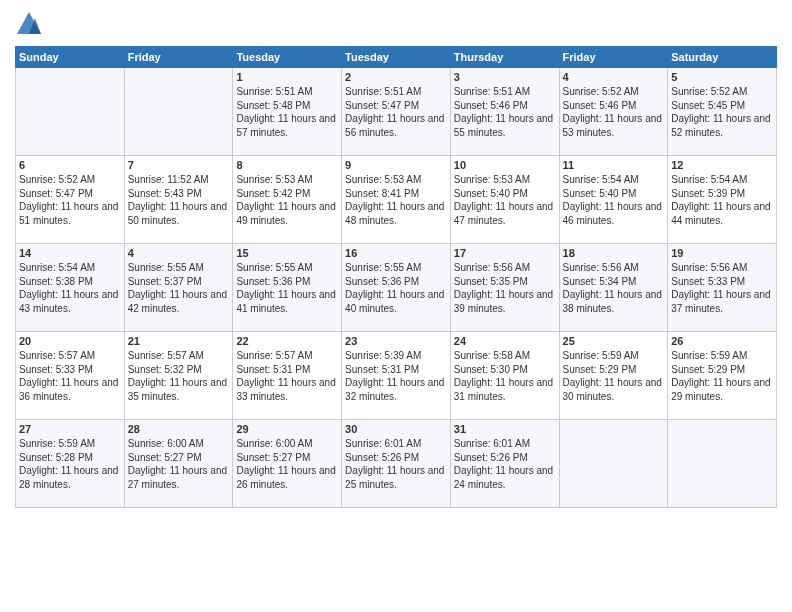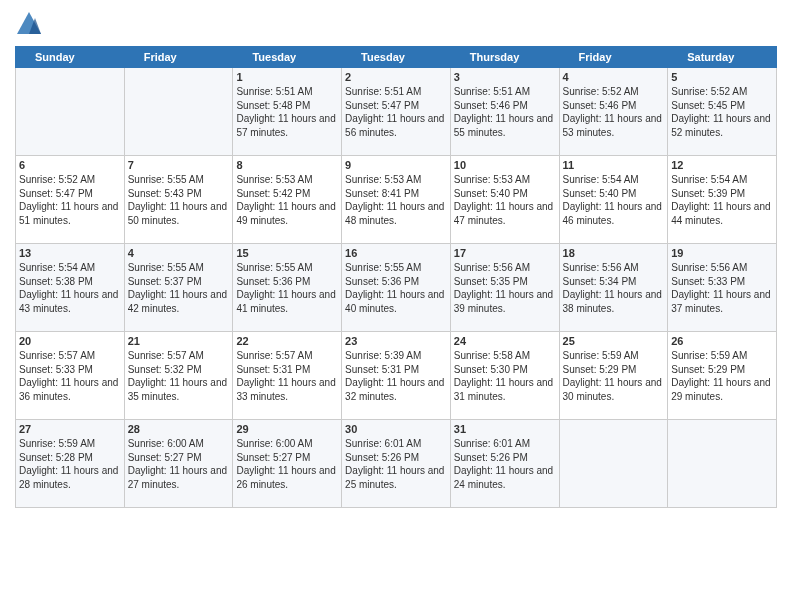--- a/index.html
+++ b/index.html
@@ -68,7 +68,7 @@
       color: #fff;
       font-size: 11px;
       font-weight: bold;
-      padding: 4px 19px;
+      padding: 4px 3px;
       text-align: left;
       border: 1px solid #2e74b5;
     }

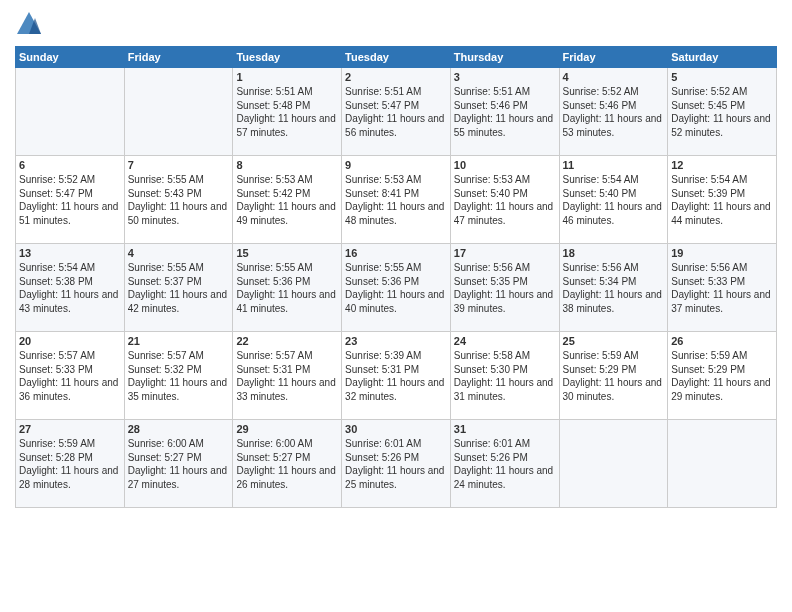--- a/index.html
+++ b/index.html
@@ -175,7 +175,7 @@
           </td>
           <td>
             <span class="day-num">7</span>
-            <div class="day-info">Sunrise: 5:55 AM
+            <div class="day-info">Sunrise: 11:52 AM
 Sunset: 5:43 PM
 Daylight: 11 hours and 50 minutes.</div>
           </td>

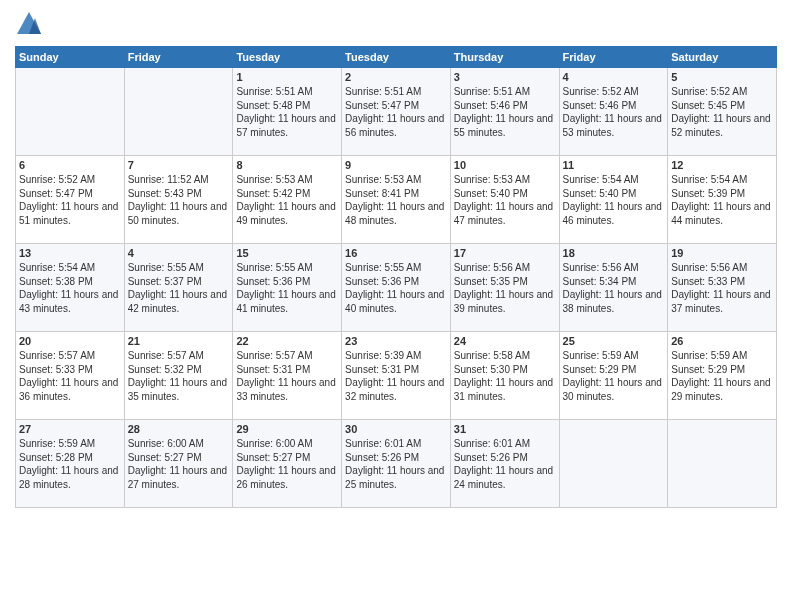--- a/index.html
+++ b/index.html
@@ -212,7 +212,7 @@
         </tr>
         <tr>
           <td>
-            <span class="day-num">13</span>
+            <span class="day-num">14</span>
             <div class="day-info">Sunrise: 5:54 AM
 Sunset: 5:38 PM
 Daylight: 11 hours and 43 minutes.</div>

